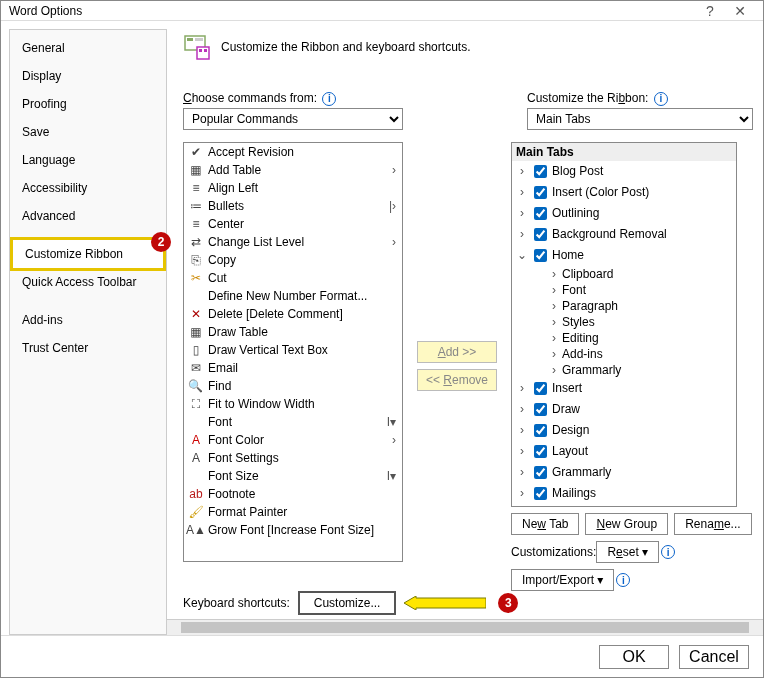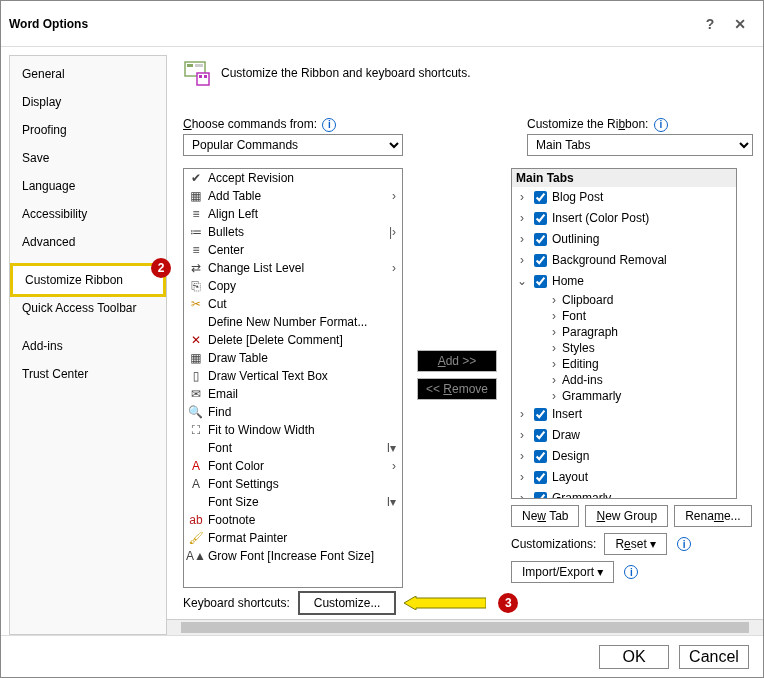--- a/index.html
+++ b/index.html
@@ -5,7 +5,7 @@
   * { box-sizing: border-box; font-family: "Segoe UI", Arial, sans-serif; }
   body { margin: 0; background: #fff; }
   .dialog { width:764px; height:678px; border:1px solid #888; background:#fff; position:relative; display:flex; flex-direction:column;}
-  .titlebar { height:46px; display:flex; align-items:center; padding:0 8px; border-bottom:1px solid #ddd; font-size:12px;font-weight:bold; }
+  .titlebar { height:20px; display:flex; align-items:center; padding:0 8px; border-bottom:1px solid #ddd; font-size:12px; }
   .titlebar .spacer { flex:1; }
   .titlebar .tbtn { width:30px; text-align:center; color:#555; font-size:14px; cursor:pointer;}
   .body { flex:1; display:flex; overflow:hidden; padding:8px 0 0 8px;}

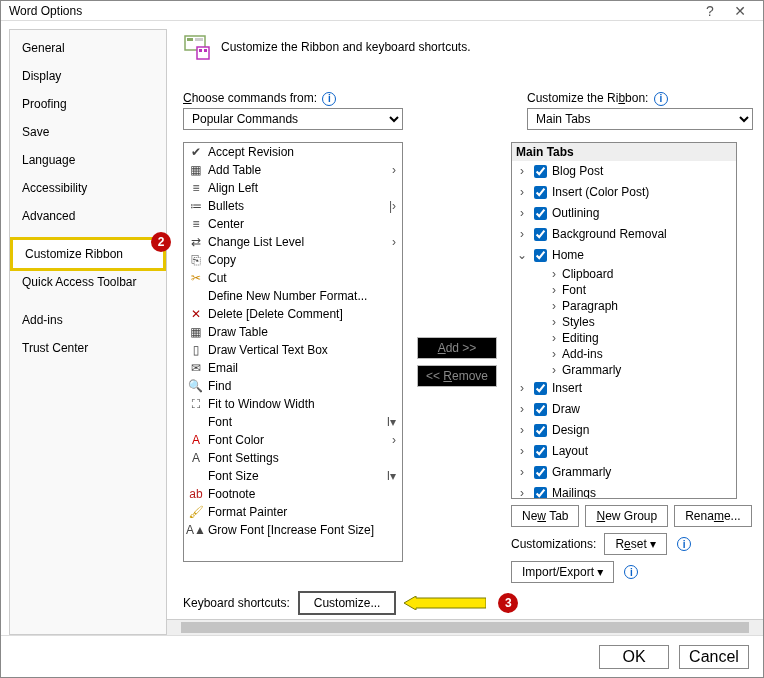--- a/index.html
+++ b/index.html
@@ -31,7 +31,7 @@
   .cmd .ic { width:16px; height:16px; flex-shrink:0; display:flex; align-items:center; justify-content:center; font-size:12px; color:#444;}
   .cmd .arr { margin-left:auto; color:#555; padding-right:2px;}
   .mid { display:flex; flex-direction:column; justify-content:center; gap:6px; padding:0 6px;}
-  .mid button { width:80px; height:22px; border:1px solid #bbb; background:#000000; font-size:12px; color:#888; cursor:default;}
+  .mid button { width:80px; height:22px; border:1px solid #bbb; background:#fef9c3; font-size:12px; color:#888; cursor:default;}
   .tree { width:226px; height:380px; border:1px solid #888; background:#fff; overflow-y:scroll;}
   .tree::-webkit-scrollbar { width:16px; background:#efefef;}
   .tree::-webkit-scrollbar-thumb { background:#c4c4c4; border:1px solid #9a9a9a;}

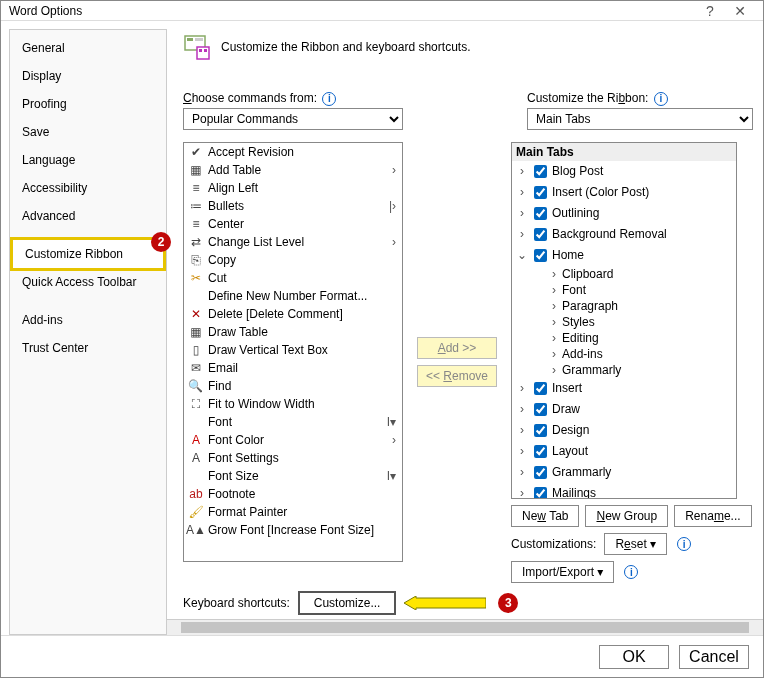--- a/index.html
+++ b/index.html
@@ -43,7 +43,7 @@
   .tn.l2 { padding-left:36px;}
   .trbtns { display:flex; gap:6px; margin-top:6px;}
   .trbtns button, .smbtn { height:22px; border:1px solid #888; background:#fff; font-size:12px; padding:0 10px; cursor:pointer;}
-  .custrow { display:flex; align-items:center; gap:8px; margin-top:6px;}
+  .custrow { display:flex; align-items:center; margin-top:6px;}
   .kb { display:flex; align-items:center; gap:8px; margin-top:8px;}
   .kb button { height:24px; border:2px solid #555; background:#fff; font-size:12px; padding:0 14px; cursor:pointer;}
   .badge3 { width:20px; height:20px; border-radius:50%; background:#c00808; color:#fff; font-size:12px; font-weight:bold; display:inline-flex; align-items:center; justify-content:center; margin-left:4px;}

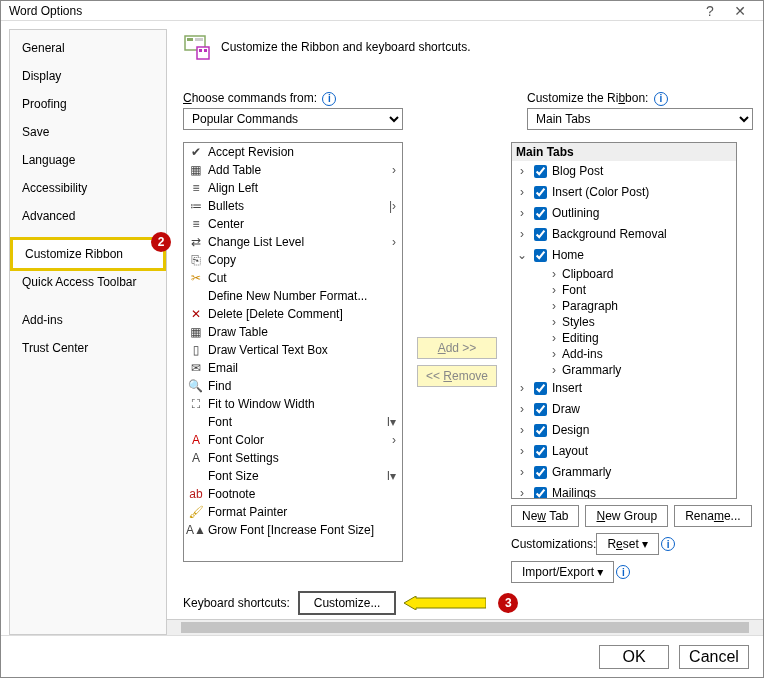--- a/index.html
+++ b/index.html
@@ -44,7 +44,7 @@
   .trbtns { display:flex; gap:6px; margin-top:6px;}
   .trbtns button, .smbtn { height:22px; border:1px solid #888; background:#fff; font-size:12px; padding:0 10px; cursor:pointer;}
   .custrow { display:flex; align-items:center; margin-top:6px;}
-  .kb { display:flex; align-items:center; gap:8px; margin-top:8px;}
+  .kb { display:flex; align-items:center; gap:8px; }
   .kb button { height:24px; border:2px solid #555; background:#fff; font-size:12px; padding:0 14px; cursor:pointer;}
   .badge3 { width:20px; height:20px; border-radius:50%; background:#c00808; color:#fff; font-size:12px; font-weight:bold; display:inline-flex; align-items:center; justify-content:center; margin-left:4px;}
   .arrow { position:absolute; left:384px; top:587px; width:82px; height:14px; pointer-events:none;}

